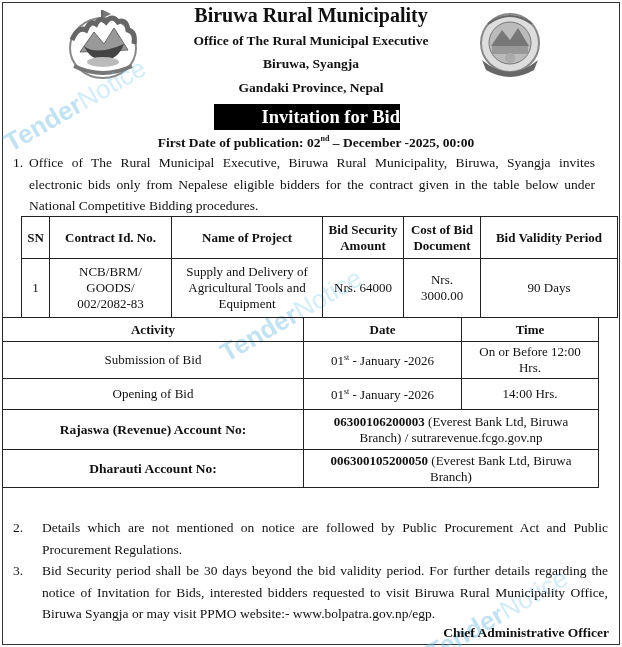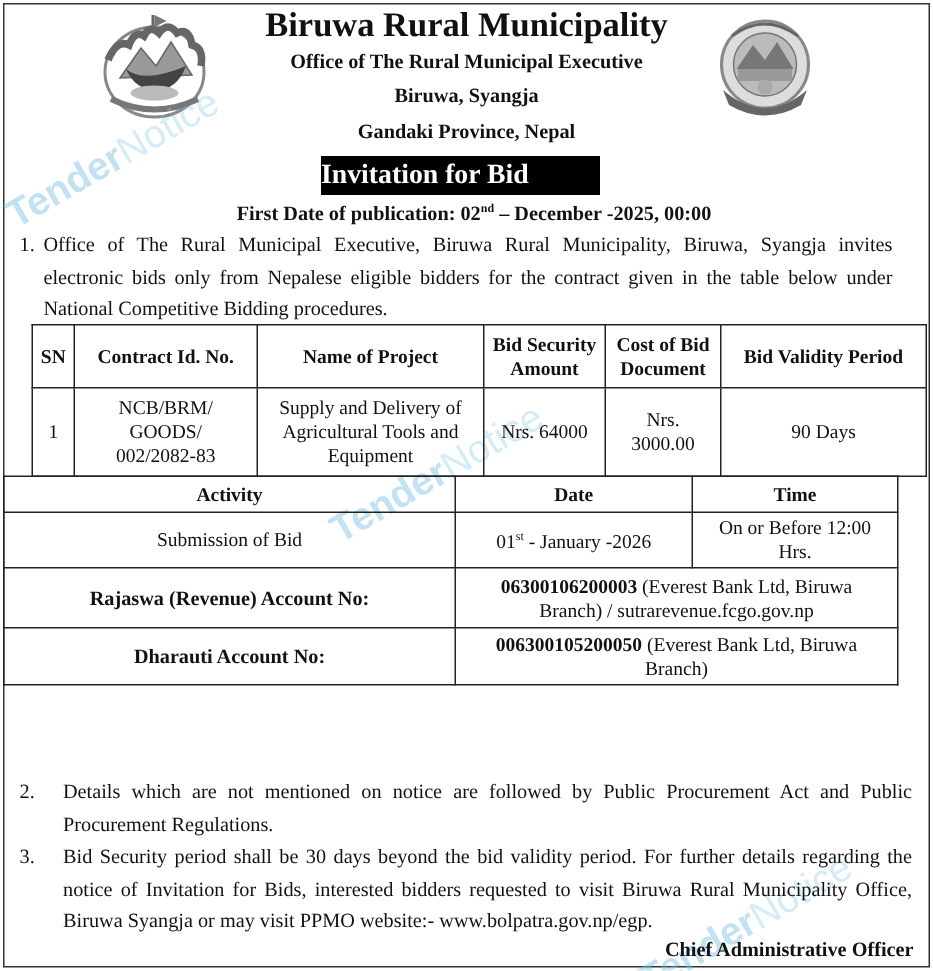--- a/index.html
+++ b/index.html
@@ -18,7 +18,7 @@
 
   
   .hdr { position: absolute; left: 0; width: 622px; text-align: center; font-weight: bold; }
-  .h-title { top: 4px; font-size: 23px; }
+  .h-title { top: 4px; font-size: 20px; }
   .h-sub { font-size: 13.5px; }
   .h-office { top: 33px; }
   .h-place { top: 56px; }

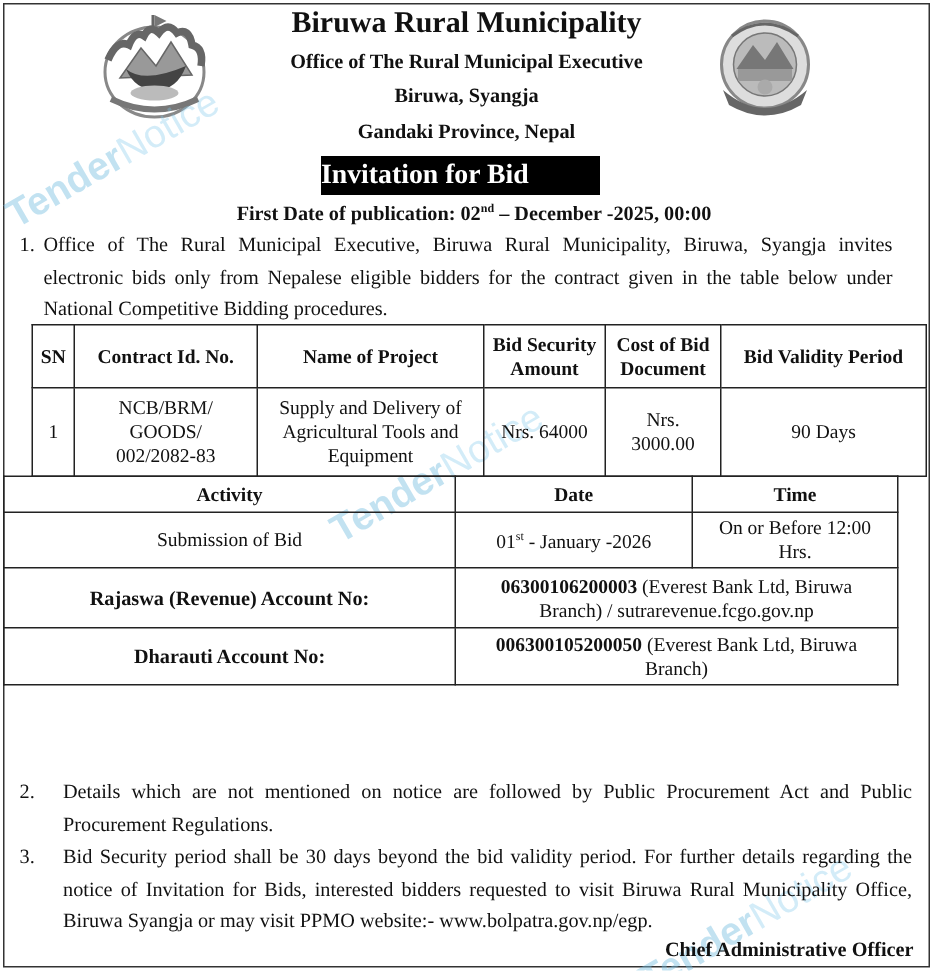--- a/index.html
+++ b/index.html
@@ -26,7 +26,7 @@
   .ifb-box {
     position: absolute; left: 214px; top: 104px; width: 186px; height: 26px;
     background: #000; color: #fff; font-weight: bold; font-size: 18.5px;
-    text-align: left; line-height: 26px;
+    text-align: right; line-height: 26px;
   }
   .h-date { top: 134px; font-size: 13.5px; padding-left: 10px; }
   .h-date sup { font-size: 8px; }

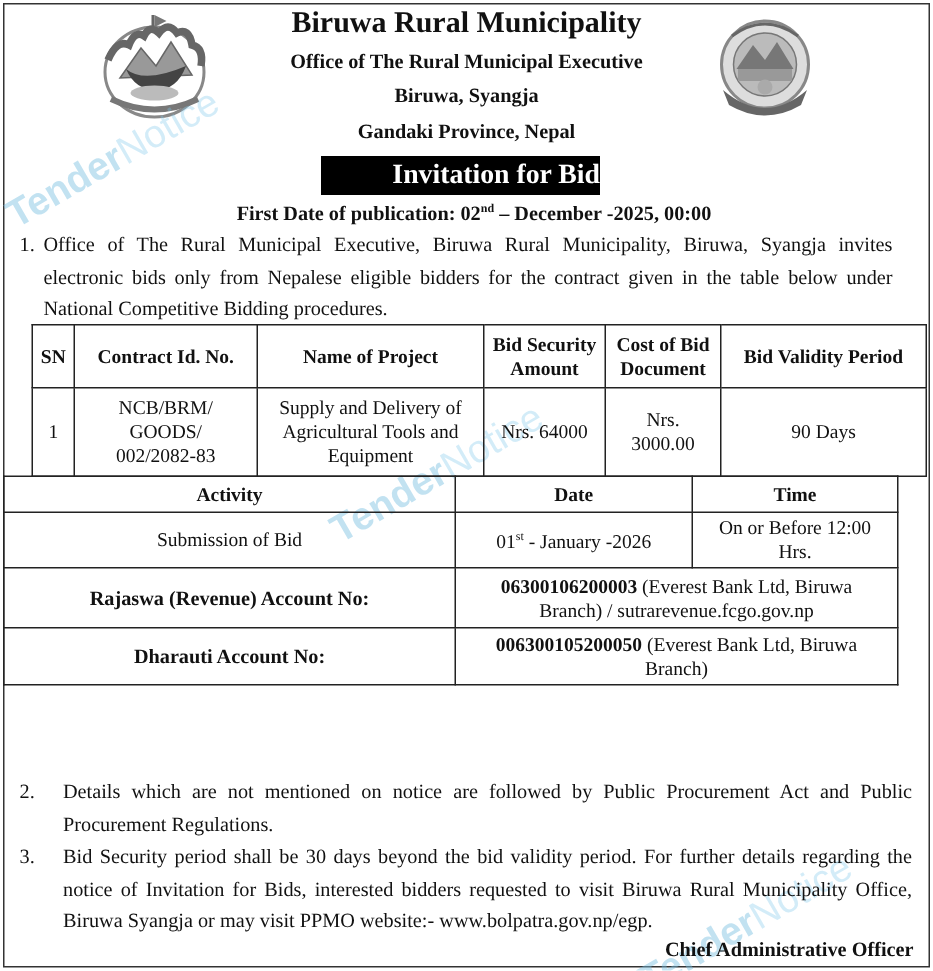--- a/index.html
+++ b/index.html
@@ -173,6 +173,11 @@
       <div>Hrs.</div>
     </td>
   </tr>
+  <tr class="r-open">
+    <td>Opening of Bid</td>
+    <td><span>01</span><sup class="ord">st</sup><span> - January -2026</span></td>
+    <td>14:00 Hrs.</td>
+  </tr>
   <tr class="r-rev">
     <td class="lbl">Rajaswa (Revenue) Account No:</td>
     <td colspan="2">

